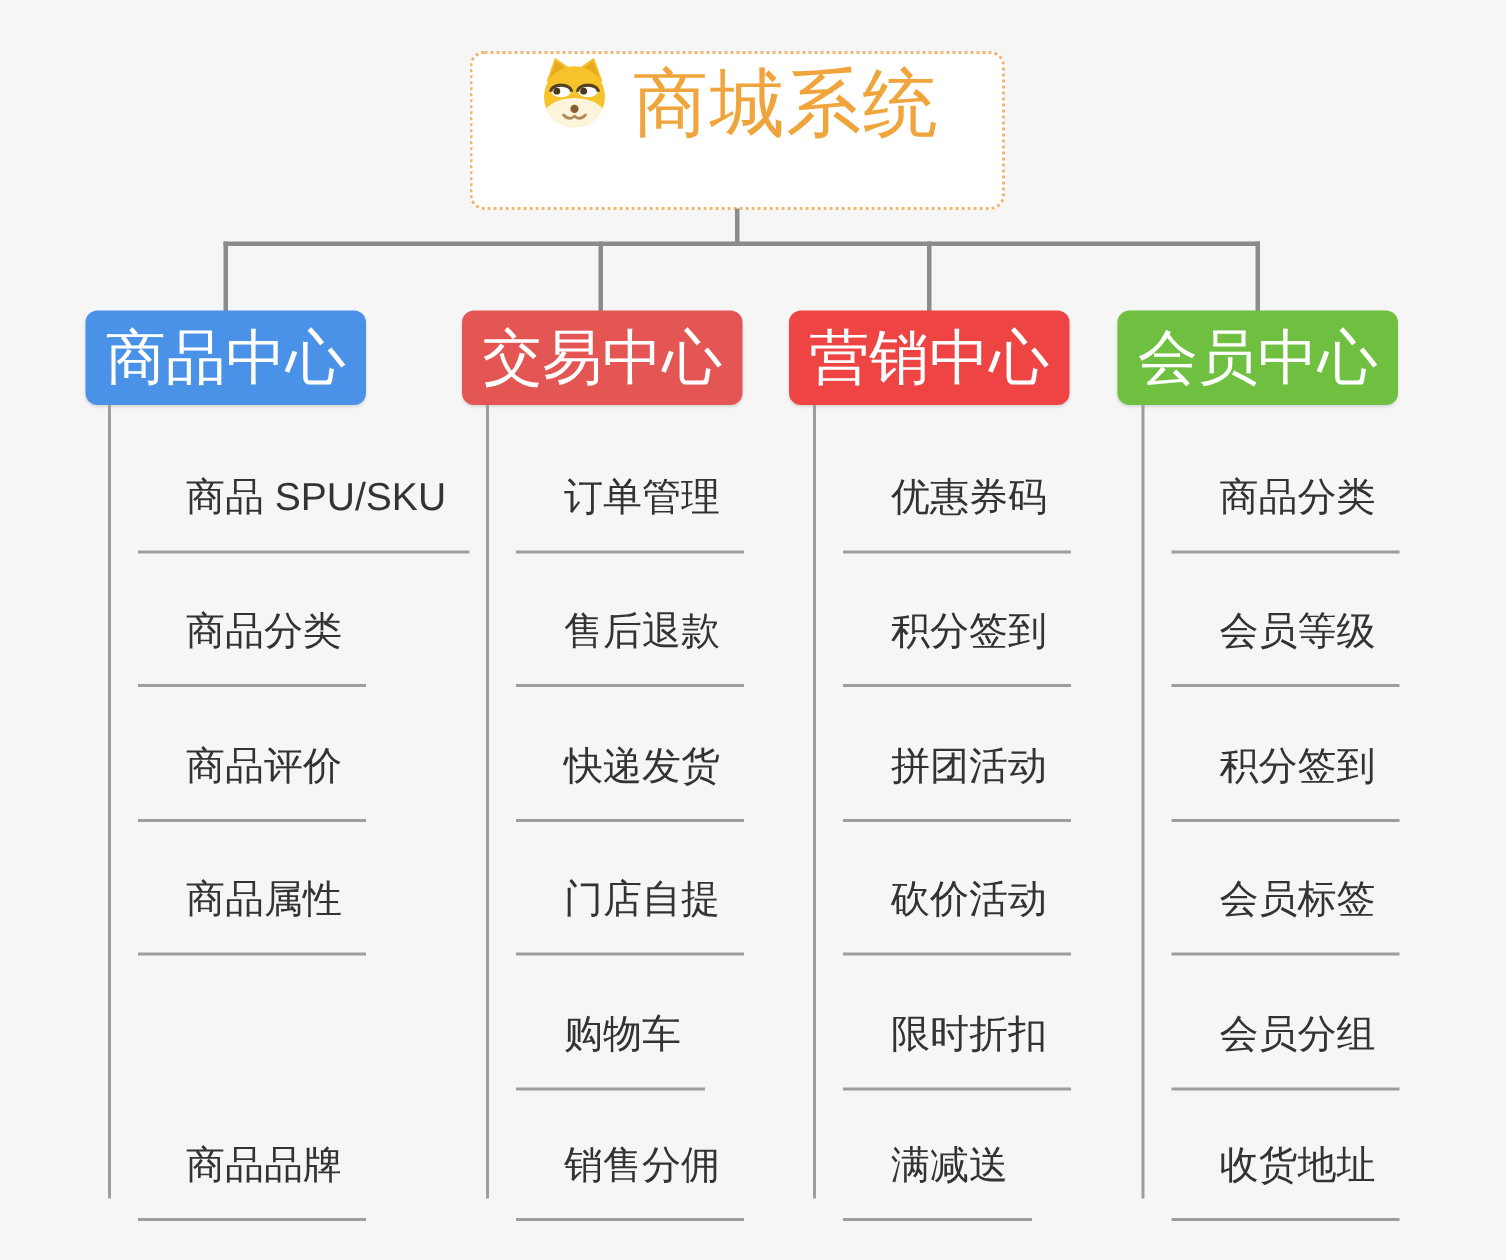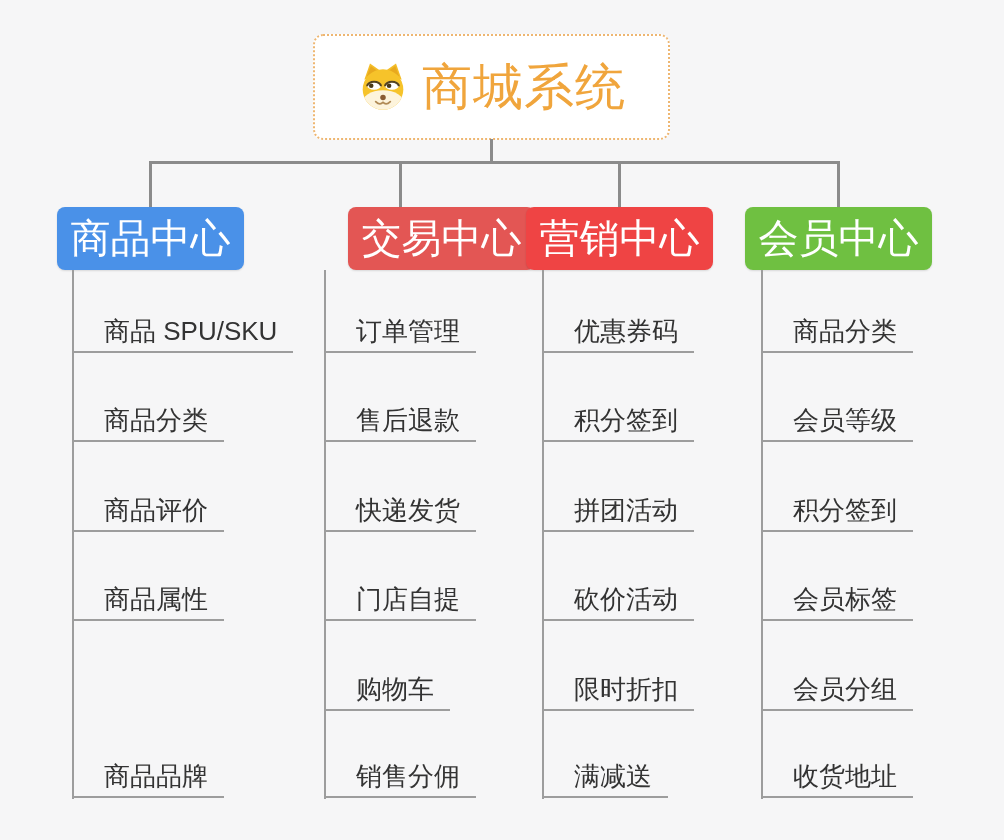--- a/index.html
+++ b/index.html
@@ -18,7 +18,7 @@
   
   .root{position:absolute;left:313px;top:34px;width:357px;height:106px;box-sizing:border-box;
         background:#ffffff;border:2px dotted #eeb671;border-radius:10px;
-        display:flex;align-items:center;justify-content:center;gap:13px;}
+        display:flex;justify-content:center;gap:13px;}
   .root-label{font-size:50px;letter-spacing:1px;white-space:nowrap;}
   .root-icon{width:52px;height:52px;flex:0 0 auto;}
 

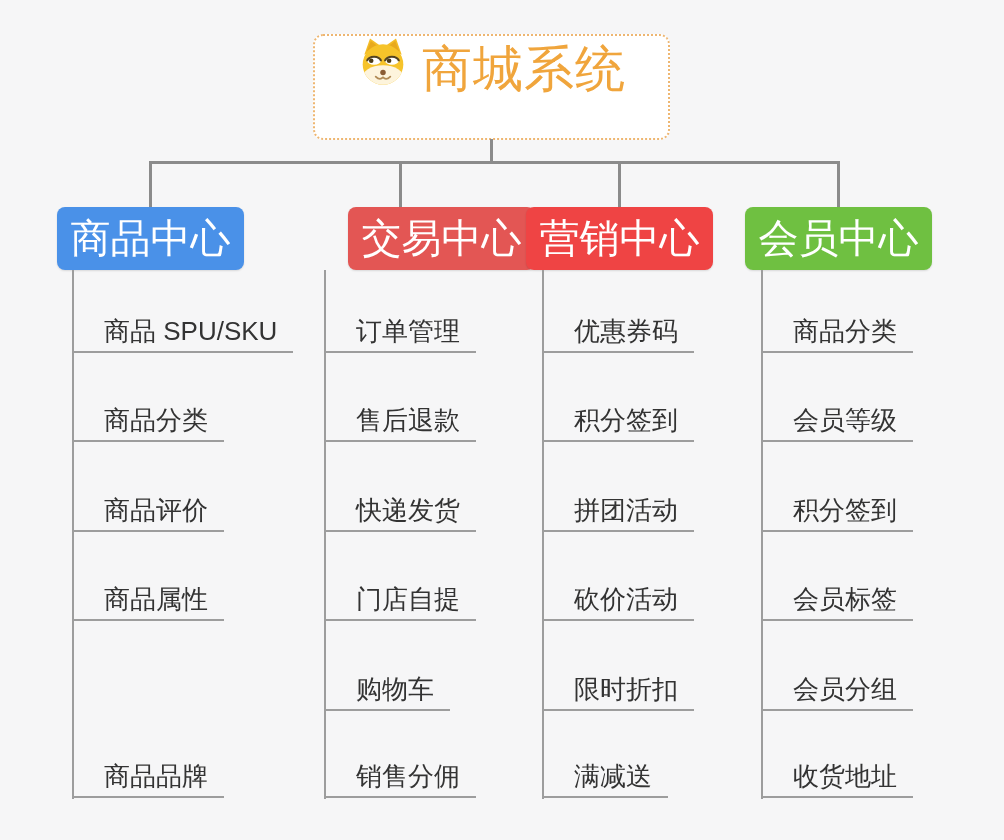--- a/index.html
+++ b/index.html
@@ -73,7 +73,7 @@
   <div class="branch b0" style="background-color: rgb(74, 145, 232);">
     <span class="branch-label">商品中心</span>
   </div>
-  <div class="branch b1" style="background-color: rgb(227, 86, 84); margin-left: 40px;">
+  <div class="branch b1" style="background-color: rgb(227, 86, 84);">
     <span class="branch-label">交易中心</span>
   </div>
   <div class="branch b2" style="background-color: #ef4444;">

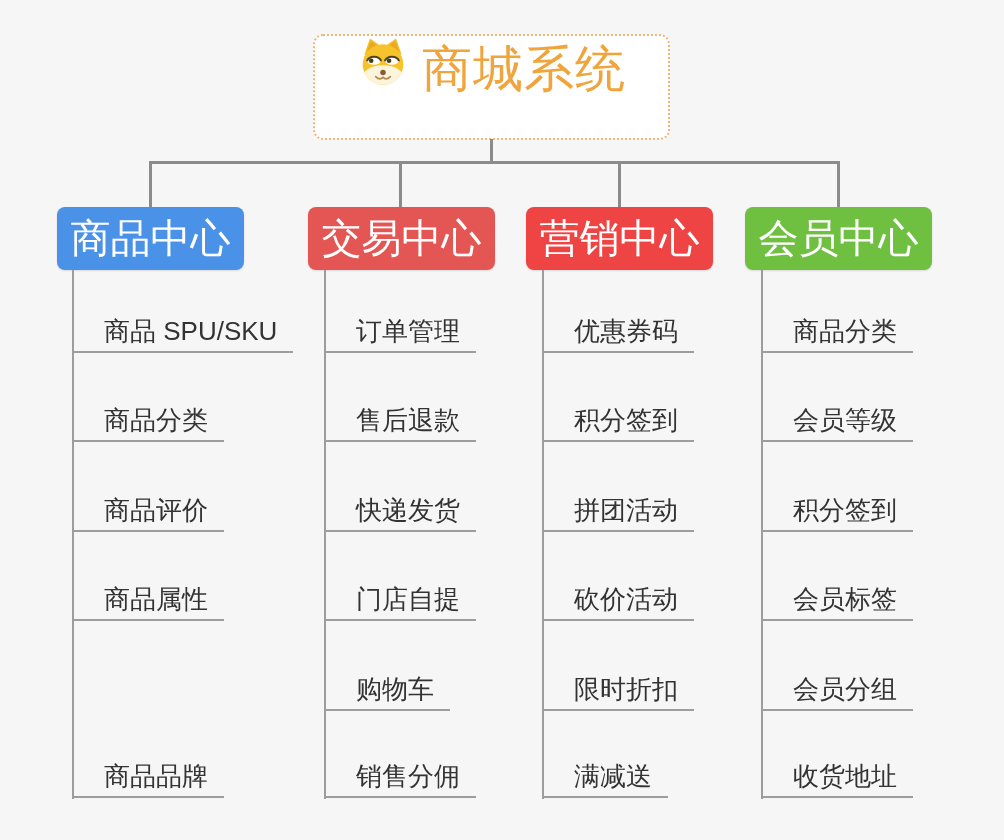--- a/index.html
+++ b/index.html
@@ -31,7 +31,7 @@
 
   
   .leaf{position:absolute;white-space:nowrap;font-size:26px;line-height:27px;color:#333333;
-        padding:0 16px 6px 32px;border-bottom:2px solid #9d9d9d;}
+        padding:0 16px 22px 32px;border-bottom:2px solid #9d9d9d;margin-left:20px;}
 </style>
 </head>
 <body>

